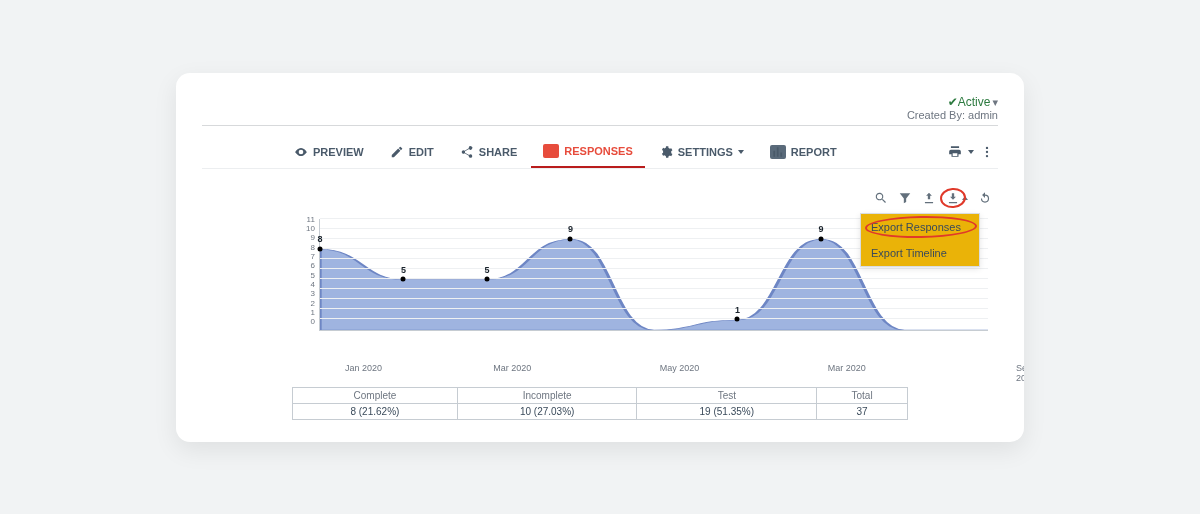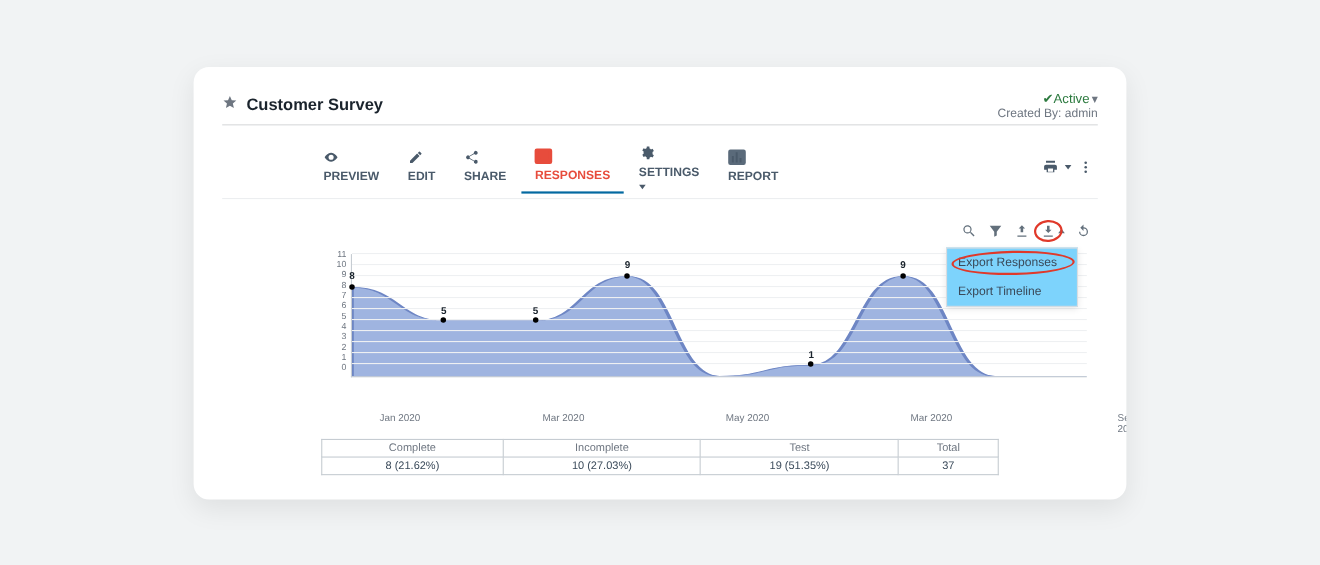--- a/index.html
+++ b/index.html
@@ -51,14 +51,6 @@
 
 <div class="window">
   <div class="header-row">
-    <div class="left-head">
-      <span class="star">
-        <svg width="14" height="14" viewBox="0 0 24 24" fill="#6e7681">
-            <path d="M12 17.3l-6.2 3.7 1.6-7-5.4-4.7 7.1-.6L12 2l2.9 6.7 7.1.6-5.4 4.7 1.6 7z"></path>
-          </svg>
-      </span>
-      <span class="title">Customer Survey</span>
-    </div>
     <div class="right-head">
       <div>
         <span class="active-pill">✔<span>Active</span></span><span class="active-caret">▾</span>

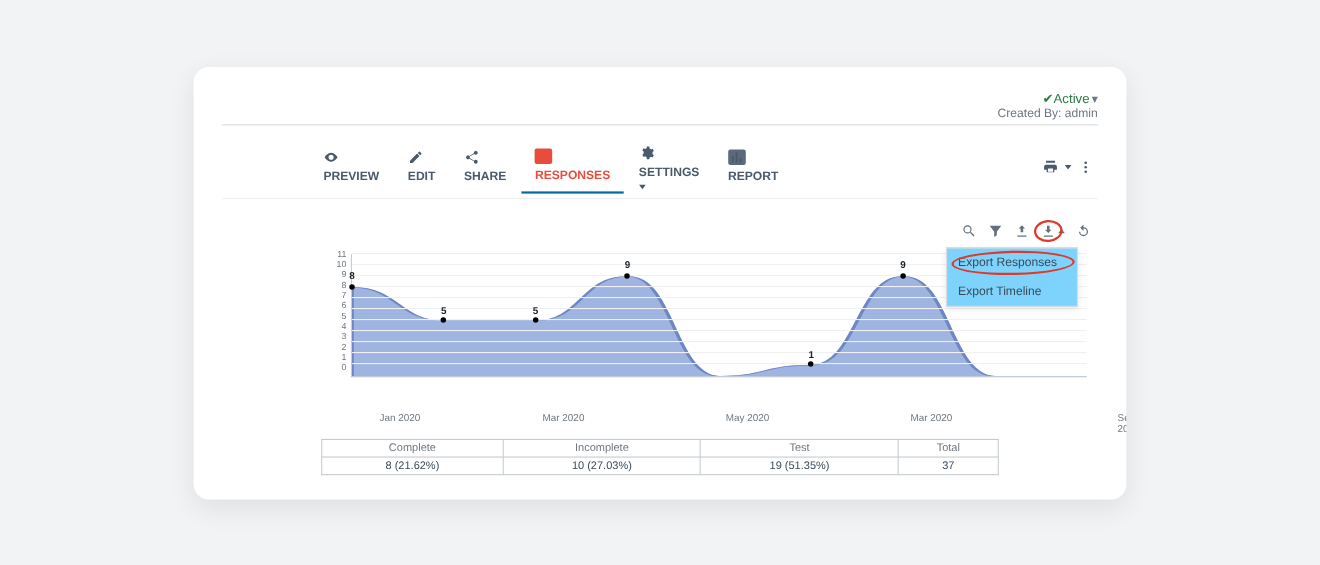--- a/index.html
+++ b/index.html
@@ -14,7 +14,7 @@
   .active-caret { color: #6e7681; margin-left: 2px; }
   .toolbar { display: flex; align-items: center; padding: 10px 0 0 0; border-bottom: 1px solid #eceef0; }
   .tbuttons { display:flex; align-items:center; padding-left:80px; gap: 2px; }
-  .tbtn { display: flex; align-items: flex-start; gap: 5px; padding: 8px 12px; font-size: 11px; font-weight: 700; color: #4a5a6a; cursor: pointer; flex-direction: column; }
+  .tbtn { display: flex; align-items: center; gap: 5px; padding: 8px 12px; font-size: 11px; font-weight: 700; color: #4a5a6a; cursor: pointer; }
   .tbtn svg { width: 14px; height: 14px; fill: #4a5a6a; }
   .tbtn.active { color: #e74c3c; border-bottom: 2px solid #0369a1; }
   .tbtn.active svg { fill: #e74c3c; }

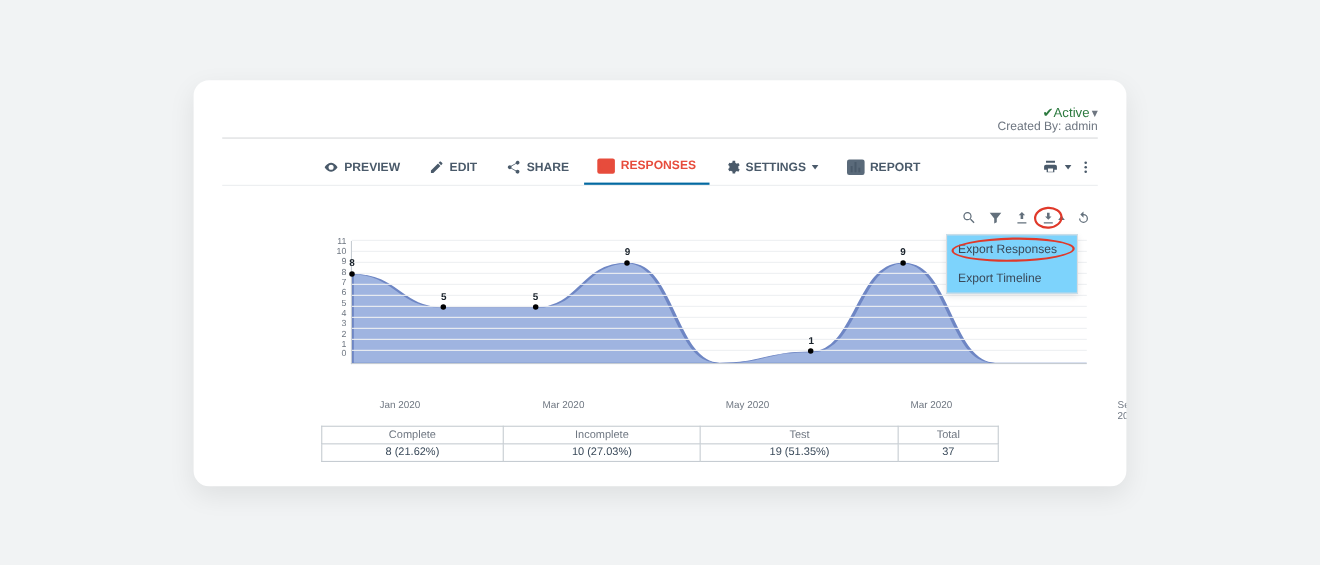--- a/index.html
+++ b/index.html
@@ -16,7 +16,7 @@
   .tbuttons { display:flex; align-items:center; padding-left:80px; gap: 2px; }
   .tbtn { display: flex; align-items: center; gap: 5px; padding: 8px 12px; font-size: 11px; font-weight: 700; color: #4a5a6a; cursor: pointer; }
   .tbtn svg { width: 14px; height: 14px; fill: #4a5a6a; }
-  .tbtn.active { color: #e74c3c; border-bottom: 2px solid #0369a1; }
+  .tbtn.active { color: #e74c3c; border-bottom: 2px solid #b91c1c; }
   .tbtn.active svg { fill: #e74c3c; }
   .tbtn .badge { background:#e74c3c; color:#fff; width:16px; height:14px; border-radius:2px; display:flex; align-items:center; justify-content:center; font-size:9px; }
   .report-icon { background:#5a6a7a; color:#fff; width:16px; height:14px; border-radius:2px; display:flex; align-items:center; justify-content:center; }

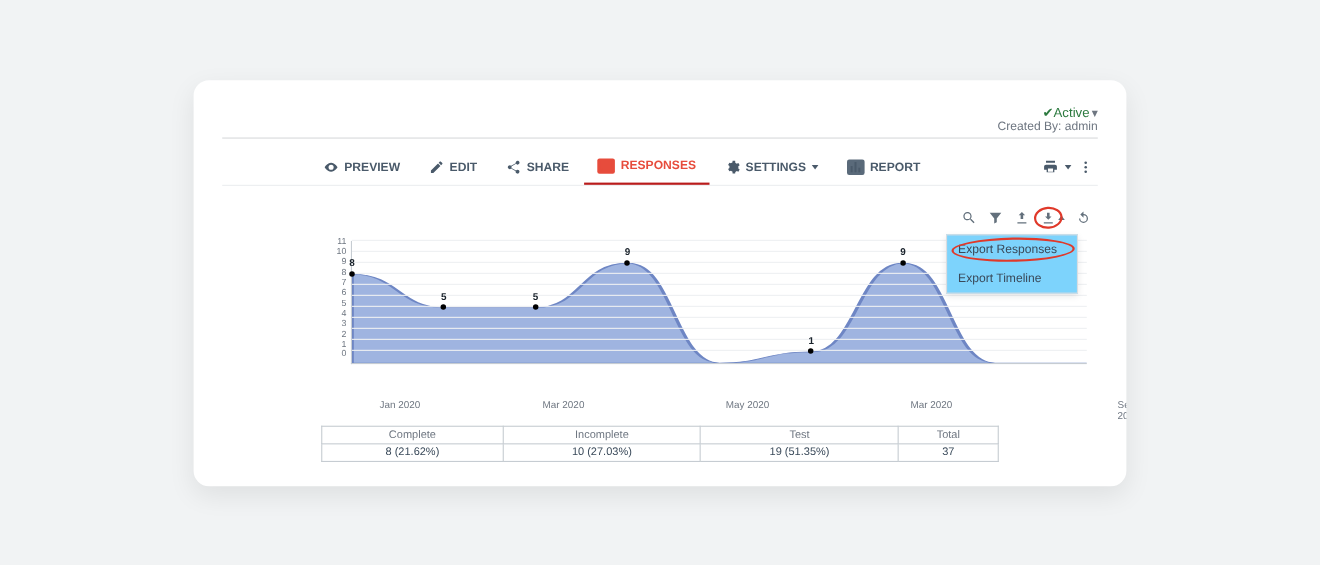--- a/index.html
+++ b/index.html
@@ -27,7 +27,7 @@
   .chart-tools .ic { width:14px; height:14px; fill:#63707c; cursor:pointer; }
   .dl-group { display:flex; align-items:center; gap:2px; position:relative; }
   .red-circle { position:absolute; border:2px solid #e0392a; border-radius:50%; width:26px; height:20px; left:-6px; top:-3px; pointer-events:none; transform: rotate(-4deg); }
-  .dl-menu { position:absolute; right: 18px; top: 44px; width: 120px; background:#7dd3fc; border:1px solid #d9dde1; box-shadow: 0 2px 6px rgba(0,0,0,.1); z-index: 10; font-size:11px; }
+  .dl-menu { position:absolute; right: 18px; top: 44px; width: 120px; background:#eab308; border:1px solid #d9dde1; box-shadow: 0 2px 6px rgba(0,0,0,.1); z-index: 10; font-size:11px; }
   .dl-menu .mi { padding: 7px 10px; color:#3a4a5a; cursor:pointer; }
   .dl-menu .mi:first-child { border-bottom:1px solid #eceef0; }
   .dl-menu .highlight { position:absolute; border:2px solid #e0392a; border-radius:50%/50%; width:112px; height:22px; left:4px; top:2px; pointer-events:none; transform: rotate(-1deg); }

